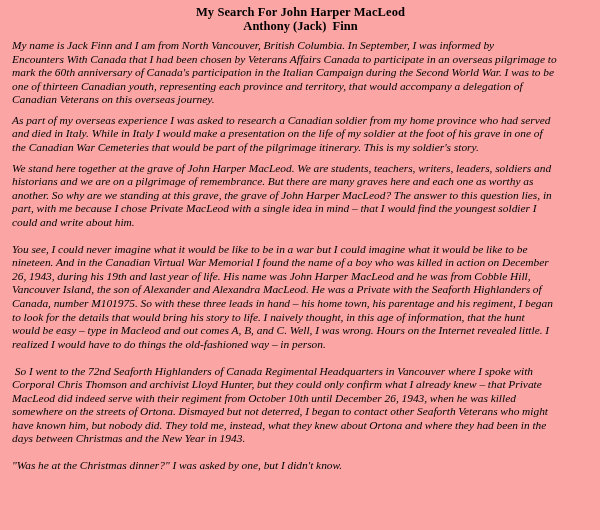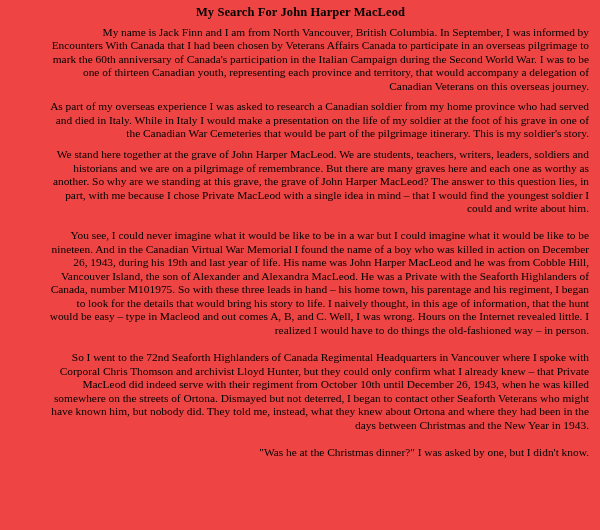--- a/index.html
+++ b/index.html
@@ -20,7 +20,7 @@
     position: relative;
     width: 600px;
     height: 530px;
-    background: #ef4444;
+    background: #fca5a5;
     box-sizing: border-box;
     padding: 6px 11px 0 12px;
   }

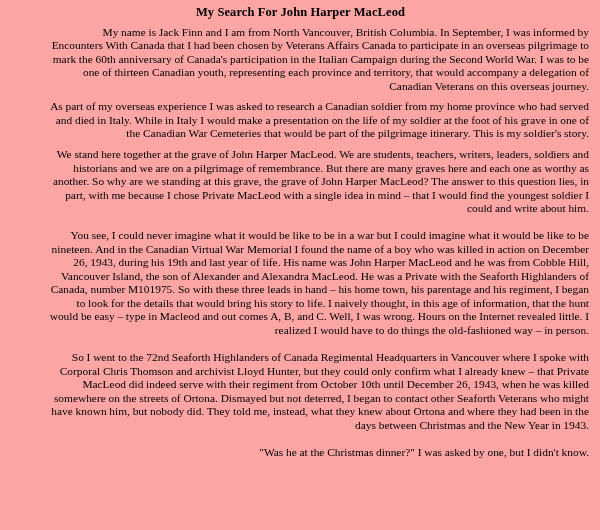--- a/index.html
+++ b/index.html
@@ -66,6 +66,7 @@
 
   <div class="title-block">
     <span class="doc-title">My Search For John Harper MacLeod</span>
+    <span class="author-line">Anthony (Jack)  Finn</span>
   </div>
 
   <div class="body-text">

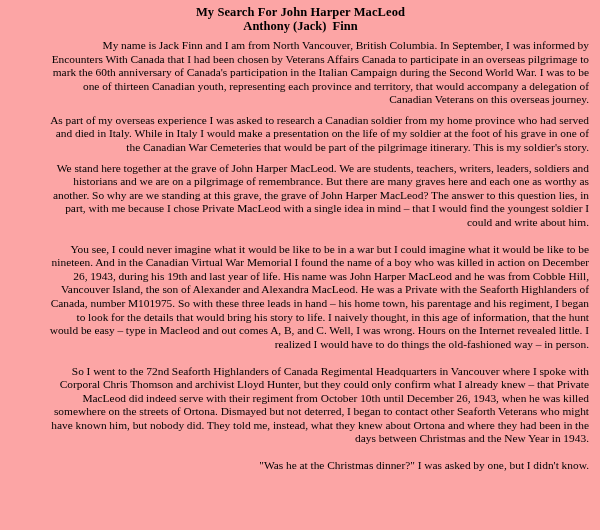--- a/index.html
+++ b/index.html
@@ -45,7 +45,8 @@
   .body-text {
     font-size: 11.4px;
     line-height: 13.55px;
-    text-align: right;
+    text-align: left;
+    font-style: italic;
   }
   .para {
     margin: 0;

